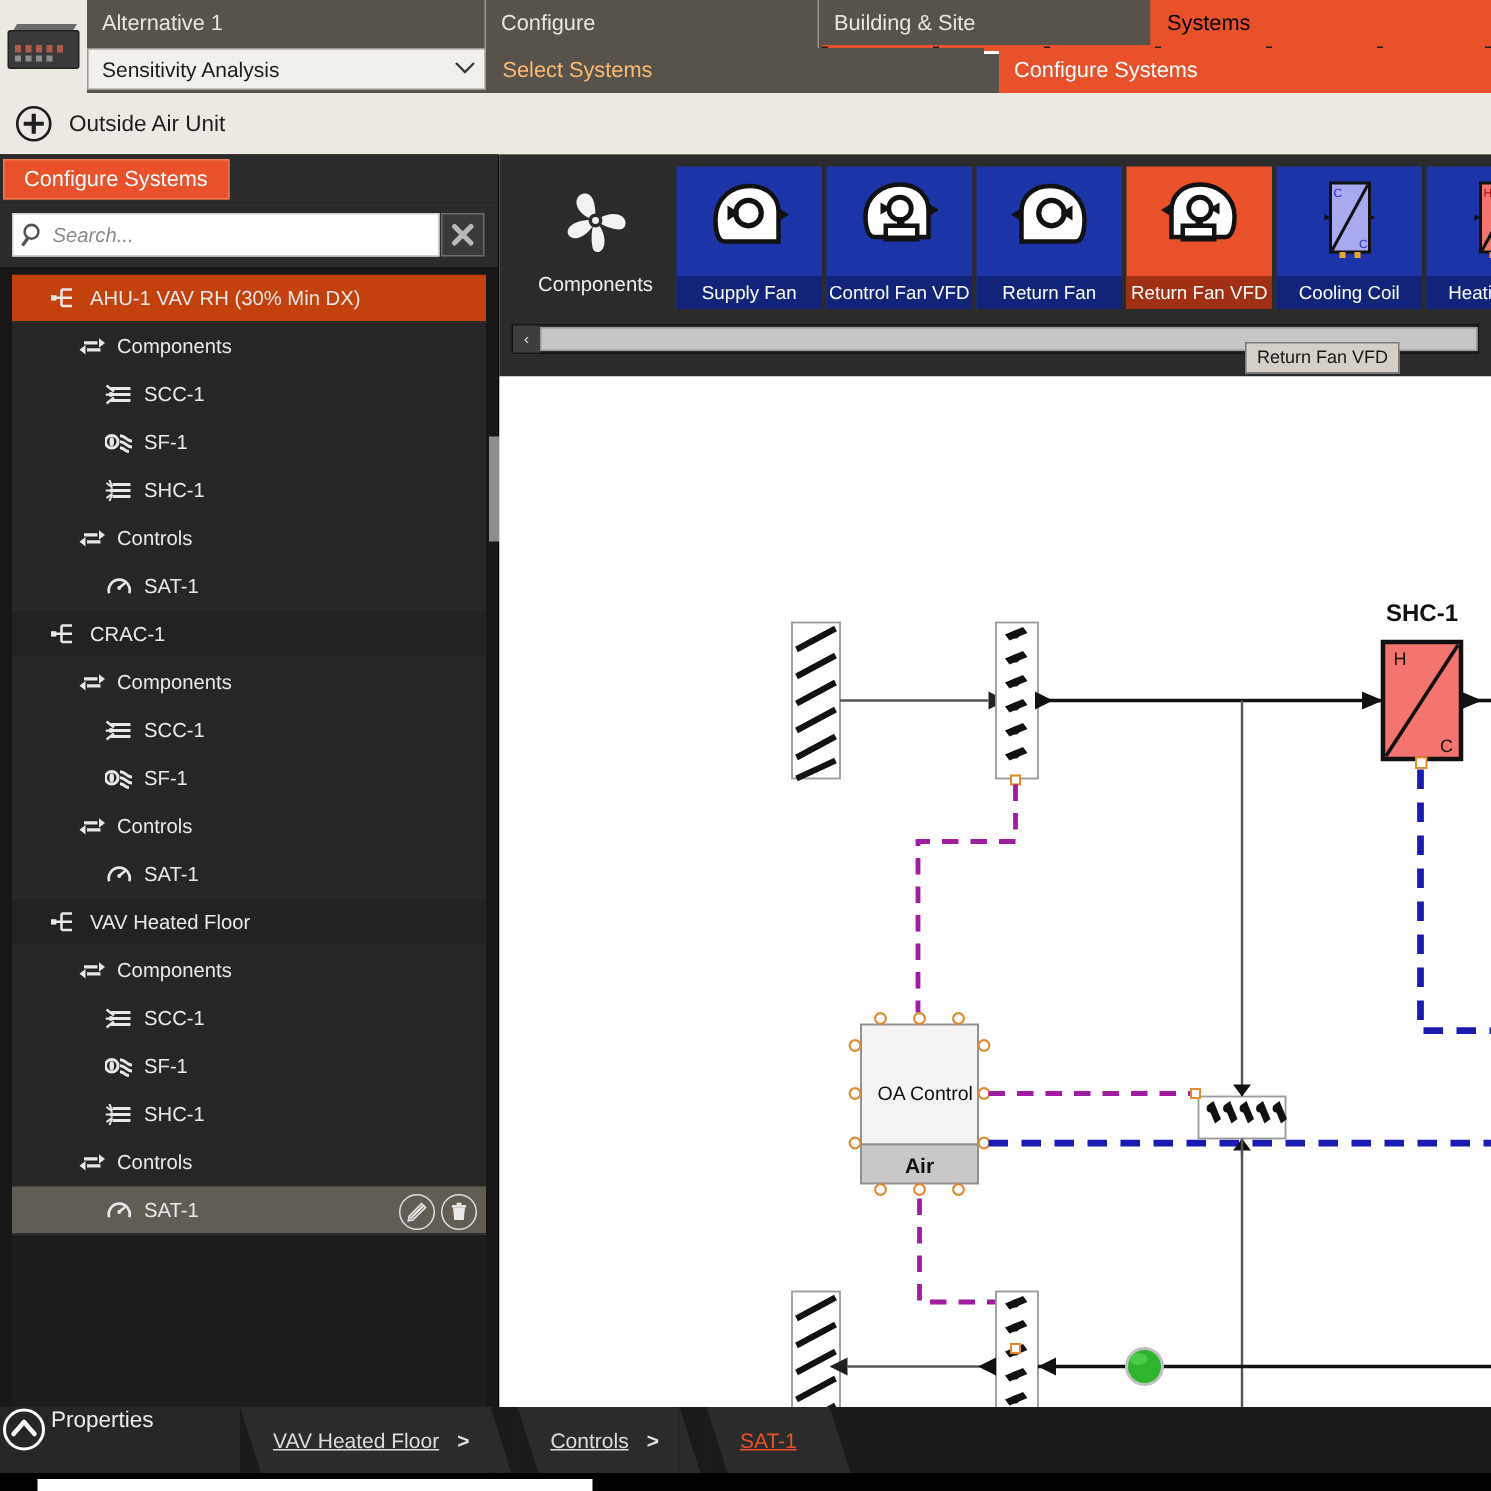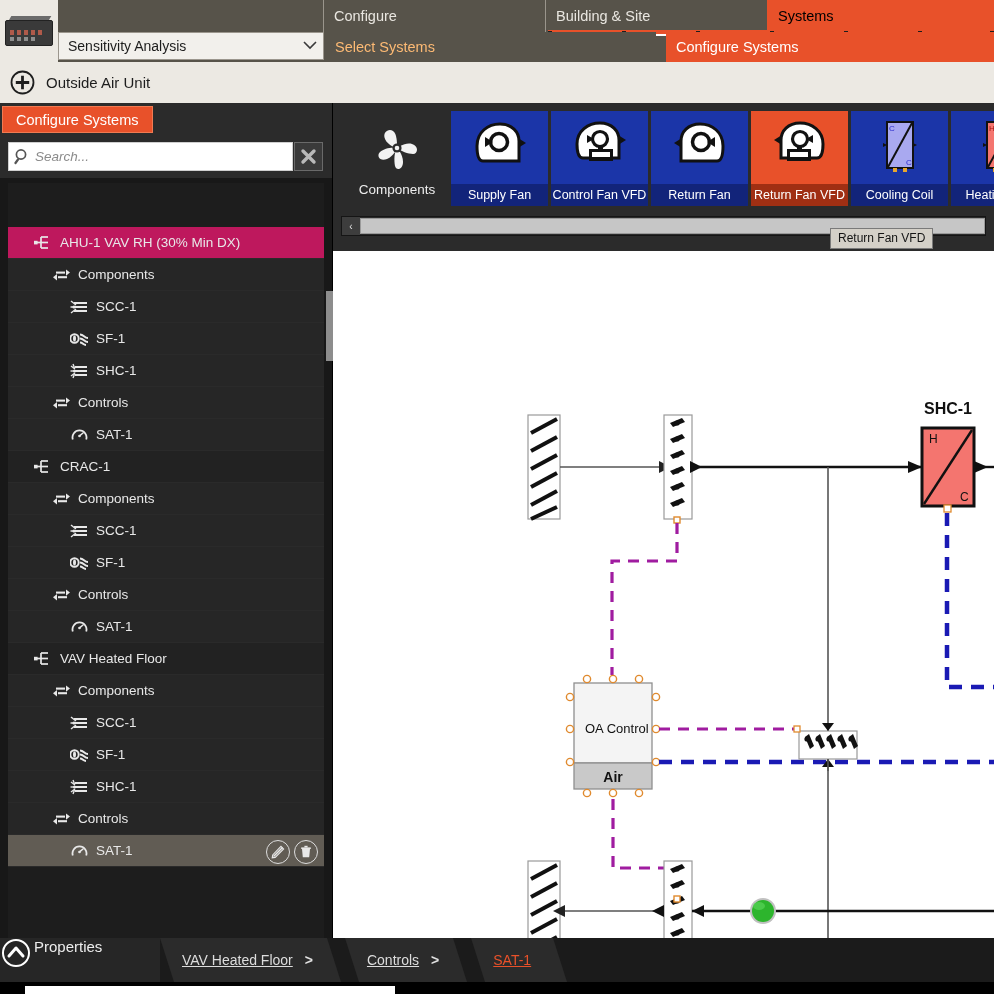--- a/index.html
+++ b/index.html
@@ -149,6 +149,7 @@
     </div>
 
     <div class="tabrow">
+      <div class="tab-top" style="left:0px;width:265px;border-left:none;">Alternative 1</div>
       <div class="tab-top" style="left:265px;width:222px;">Configure</div>
       <div class="tab-top" style="left:487px;width:222px;">Building &amp; Site</div>
       <div class="tab-top active" style="left:709px;width:227px;">Systems</div>

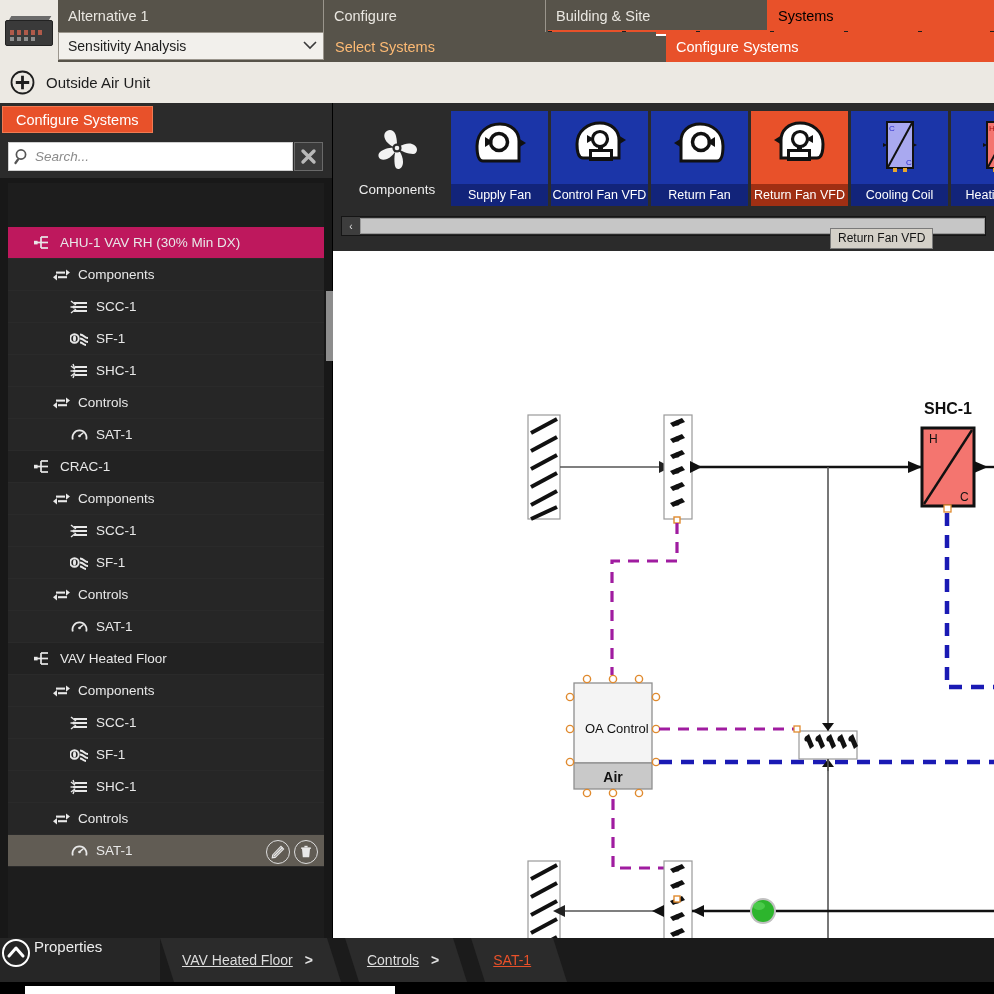--- a/index.html
+++ b/index.html
@@ -214,7 +214,7 @@
 
     <div class="tree">
 
-        <div class="tnode" style="padding-left: 24px; background: #be185d; margin-top: 44px;">
+        <div class="tnode" style="padding-left: 24px; background: #c2410c;">
           <span class="ticon">
             <svg xmlns="http://www.w3.org/2000/svg" width="19" height="15" viewBox="0 0 19 15">
               <g stroke="#e8e8e8" stroke-width="1.7" fill="none">

